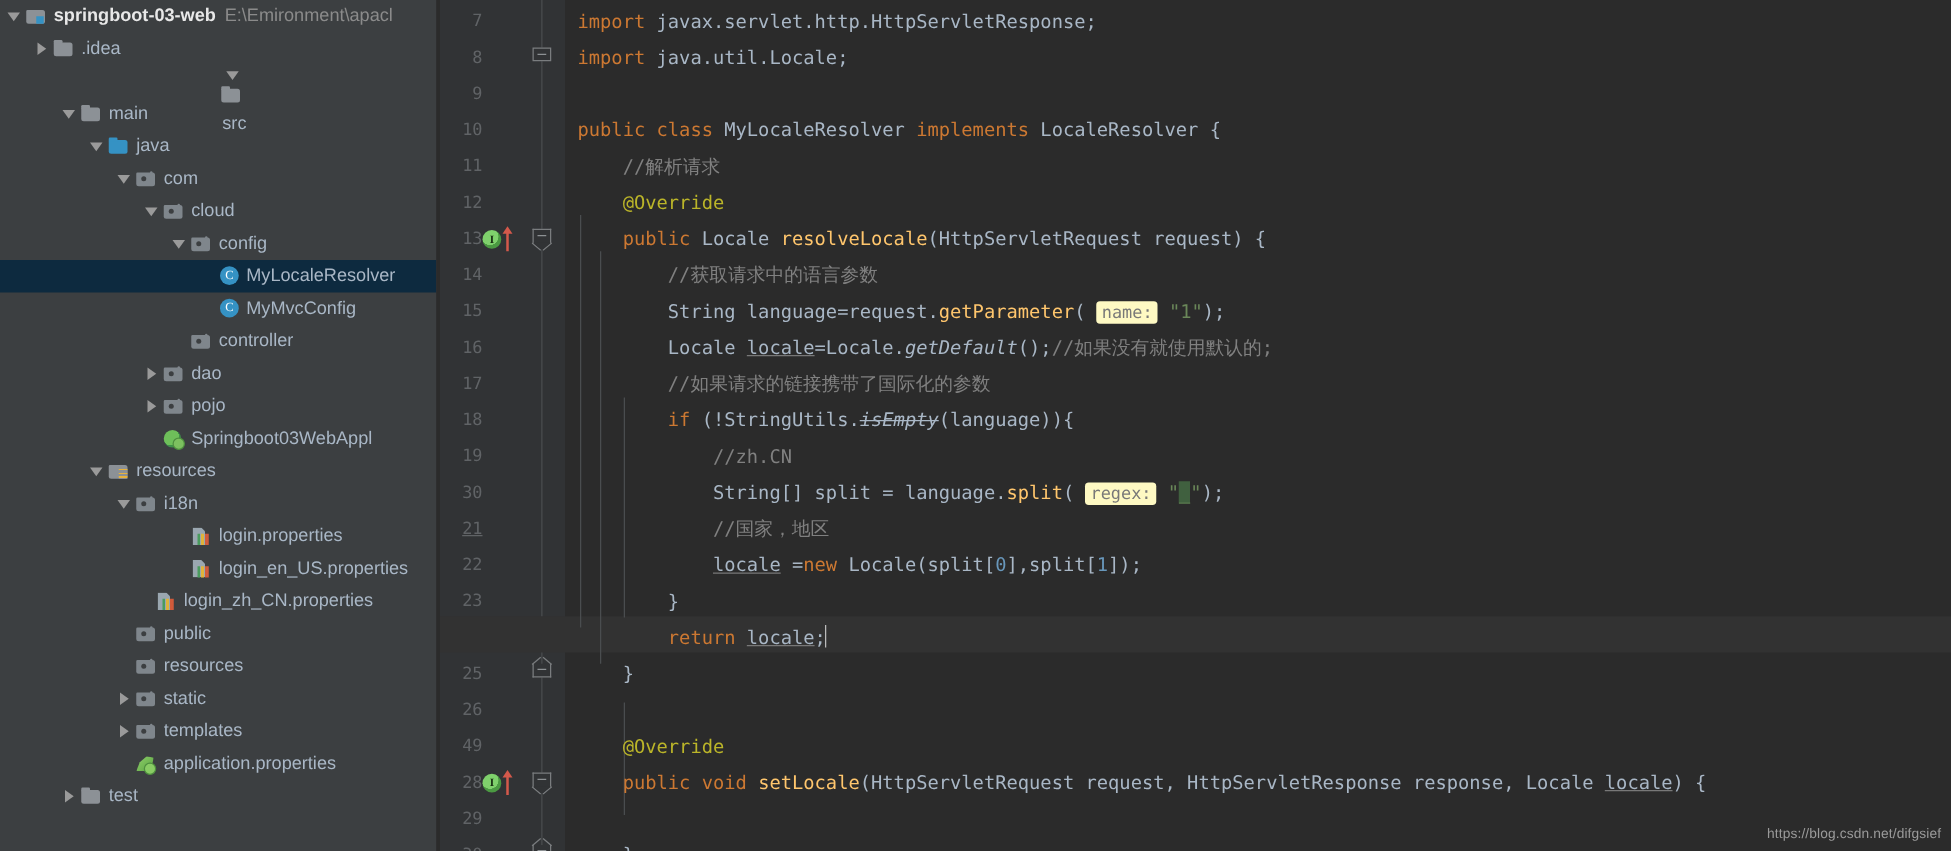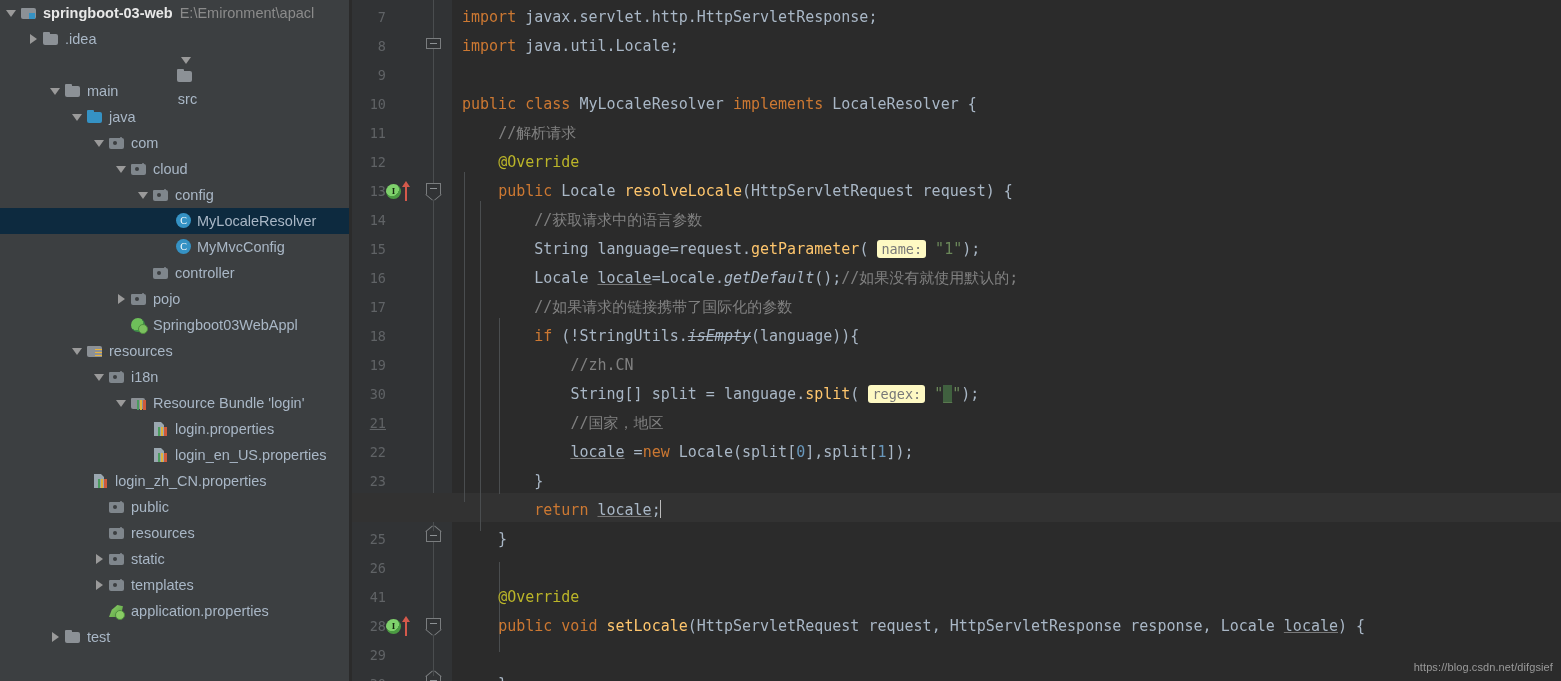--- a/index.html
+++ b/index.html
@@ -448,6 +448,13 @@
             <span class="ico-folder-pkg"></span>
           </span>
           <span class="lbl">controller</span>
+        </div>
+        <div class="tree-row" style="padding-left: 114px;">
+          <span class="twisty collapsed"></span>
+          <span class="ic">
+            <span class="ico-folder-pkg"></span>
+          </span>
+          <span class="lbl">dao</span>
         </div>
         <div class="tree-row" style="padding-left: 114px;">
           <span class="twisty collapsed"></span>

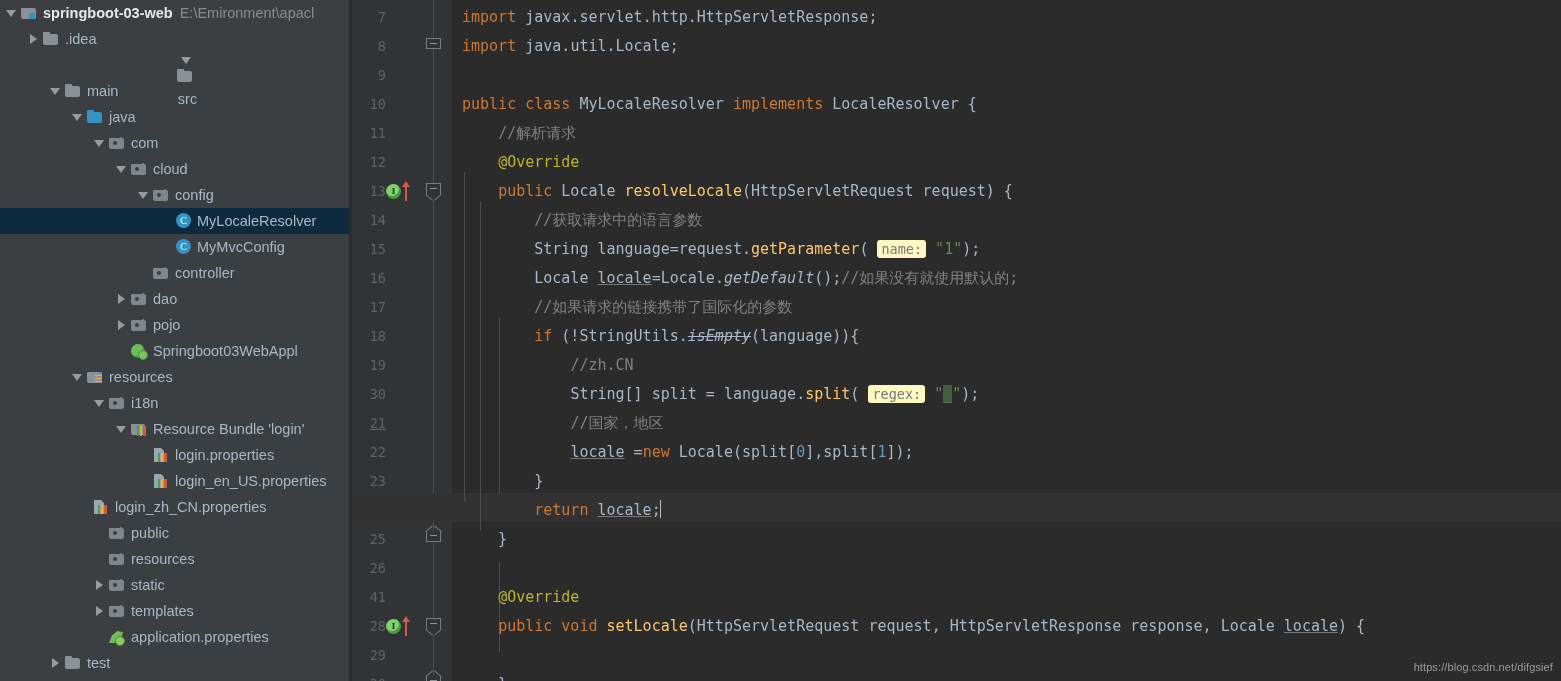--- a/index.html
+++ b/index.html
@@ -483,13 +483,6 @@
             <span class="ico-folder-pkg"></span>
           </span>
           <span class="lbl">i18n</span>
-        </div>
-        <div class="tree-row" style="padding-left: 114px;">
-          <span class="twisty expanded"></span>
-          <span class="ic">
-            <span class="ico-bundle"></span>
-          </span>
-          <span class="lbl">Resource Bundle 'login'</span>
         </div>
         <div class="tree-row" style="padding-left: 136px;">
           <span class="twisty none"></span>

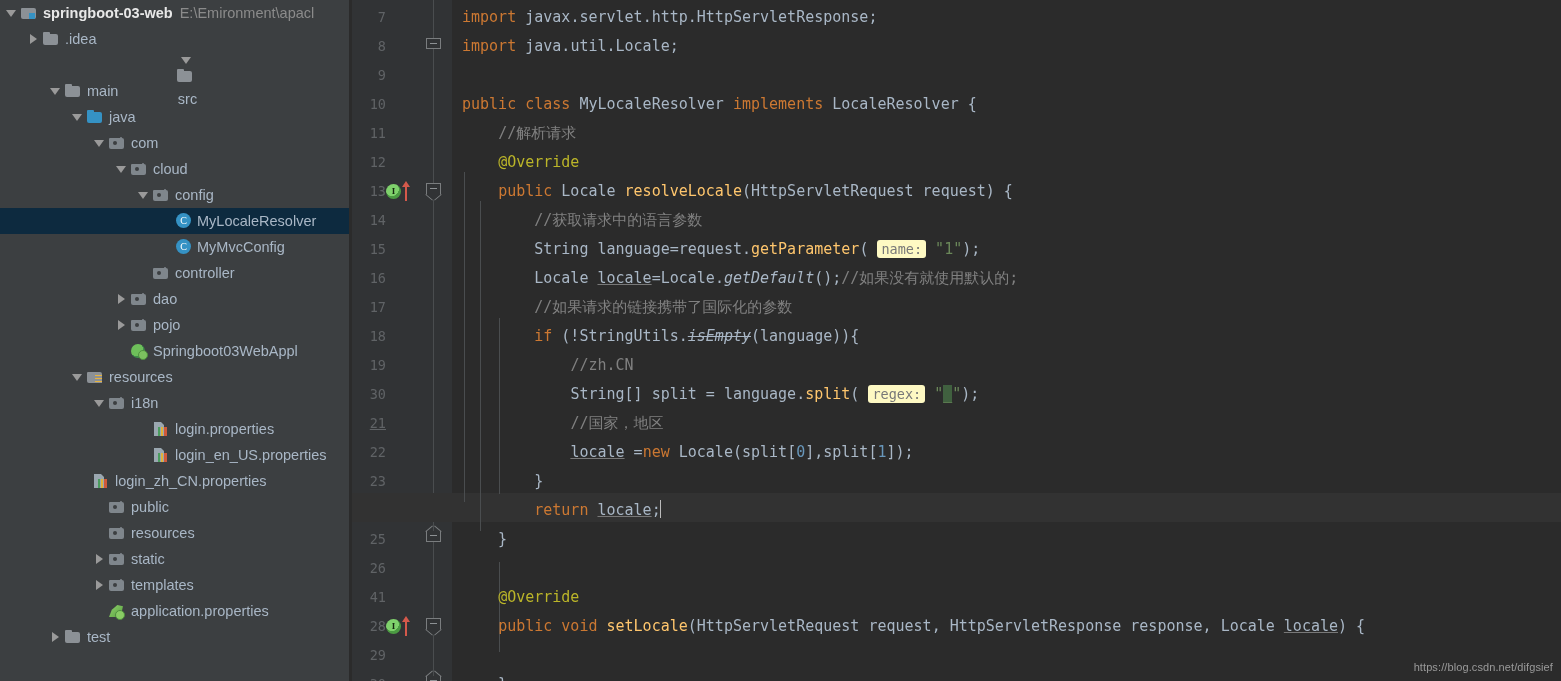--- a/index.html
+++ b/index.html
@@ -498,7 +498,7 @@
           </span>
           <span class="lbl">login_en_US.properties</span>
         </div>
-        <div class="tree-row" style="padding-left: 76px;">
+        <div class="tree-row" style="padding-left: 108px;">
           <span class="twisty none"></span>
           <span class="ic">
             <span class="ico-props"></span>

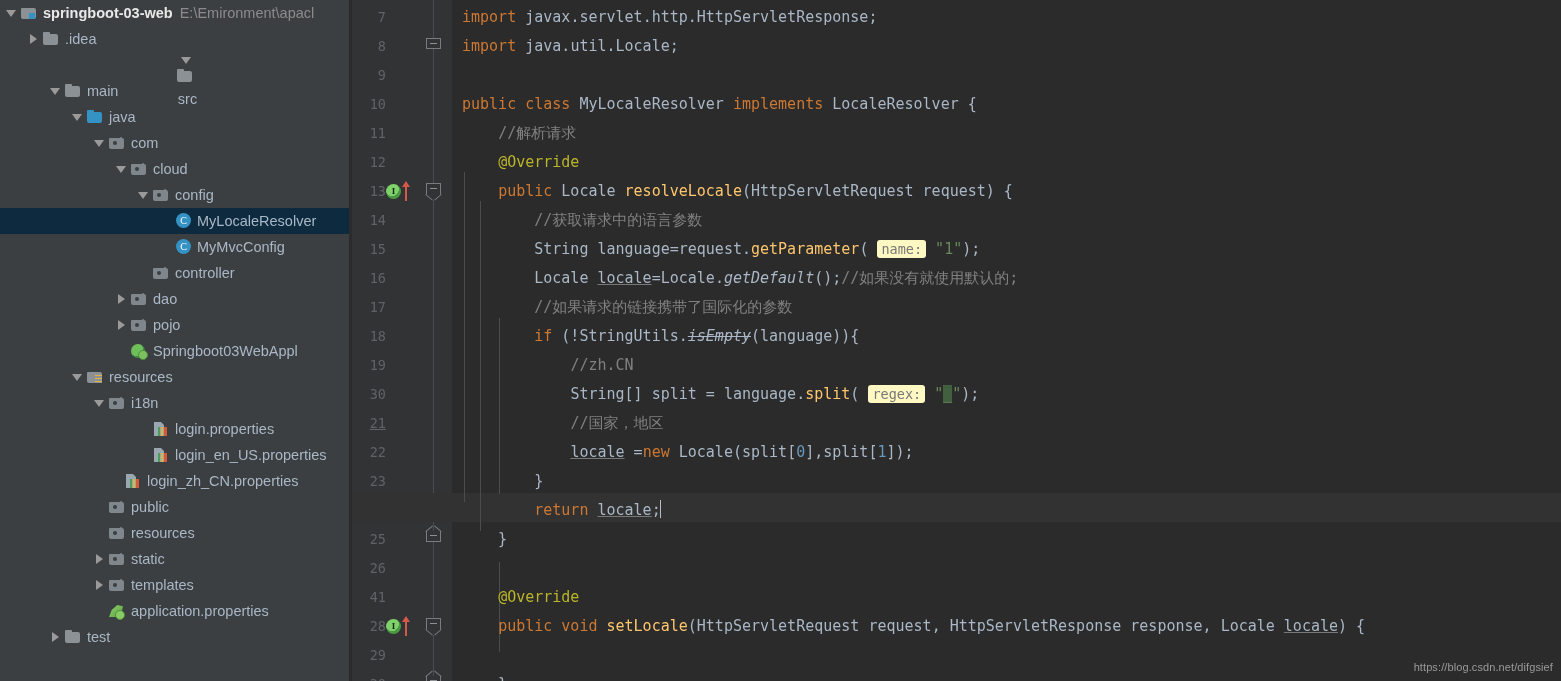--- a/index.html
+++ b/index.html
@@ -576,7 +576,7 @@
           <div class="ln" style="top: 496px;">24</div>
           <div class="ln" style="top: 525px;">25</div>
           <div class="ln" style="top: 554px;">26</div>
-          <div class="ln" style="top: 583px;">41</div>
+          <div class="ln" style="top: 583px;">49</div>
           <div class="ln" style="top: 612px;">28</div>
           <div class="ln" style="top: 641px;">29</div>
           <div class="ln" style="top: 670px;">30</div>

